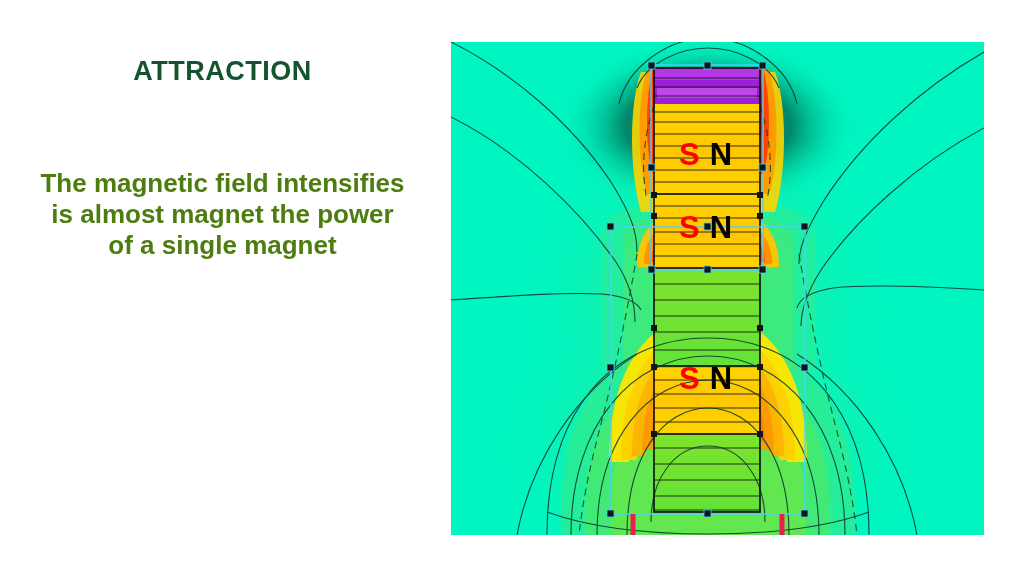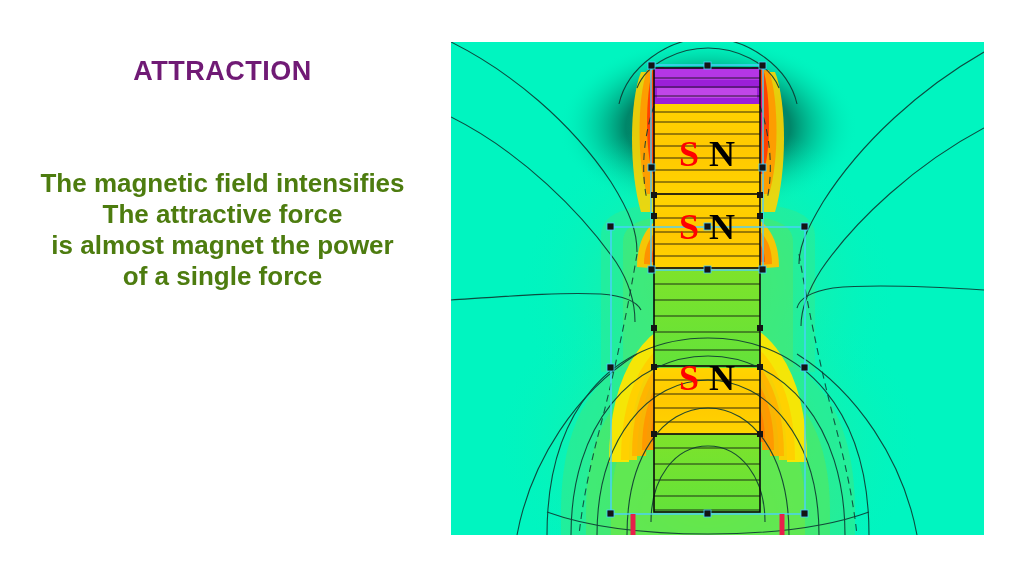--- a/index.html
+++ b/index.html
@@ -26,7 +26,7 @@
     font-weight: bold;
     font-size: 27px;
     letter-spacing: 0.5px;
-    color: #701a75;
+    color: #14532d;
     white-space: nowrap;
   }
   #slide-body {

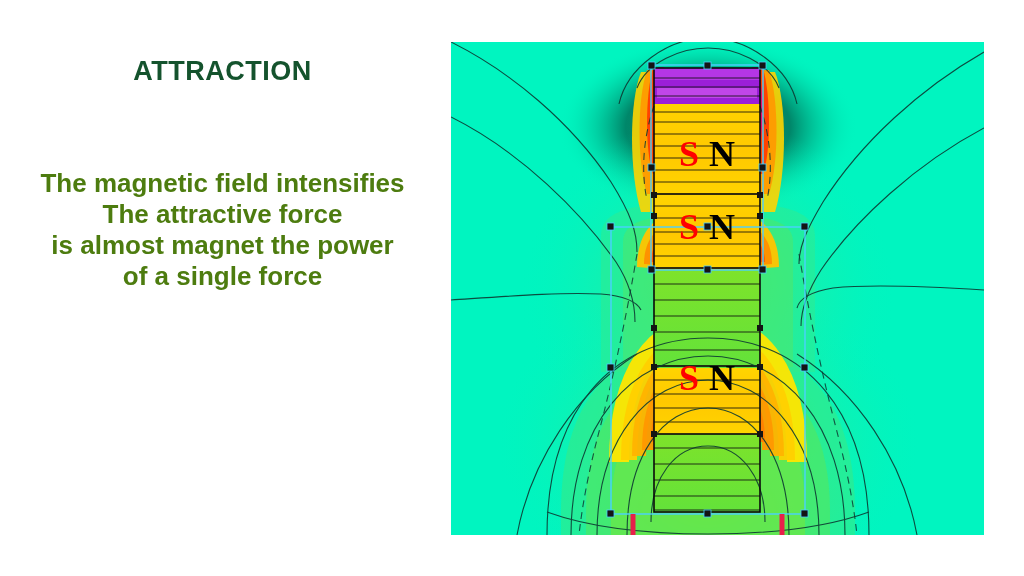--- a/index.html
+++ b/index.html
@@ -57,9 +57,9 @@
 
   .sn-label {
     position: absolute;
-    font-family: Liberation Serif, serif;
+    font-family: Liberation Sans, sans-serif;
     font-weight: bold;
-    font-size: 36px;
+    font-size: 31px;
     line-height: 31px;
     letter-spacing: 1px;
     white-space: nowrap;

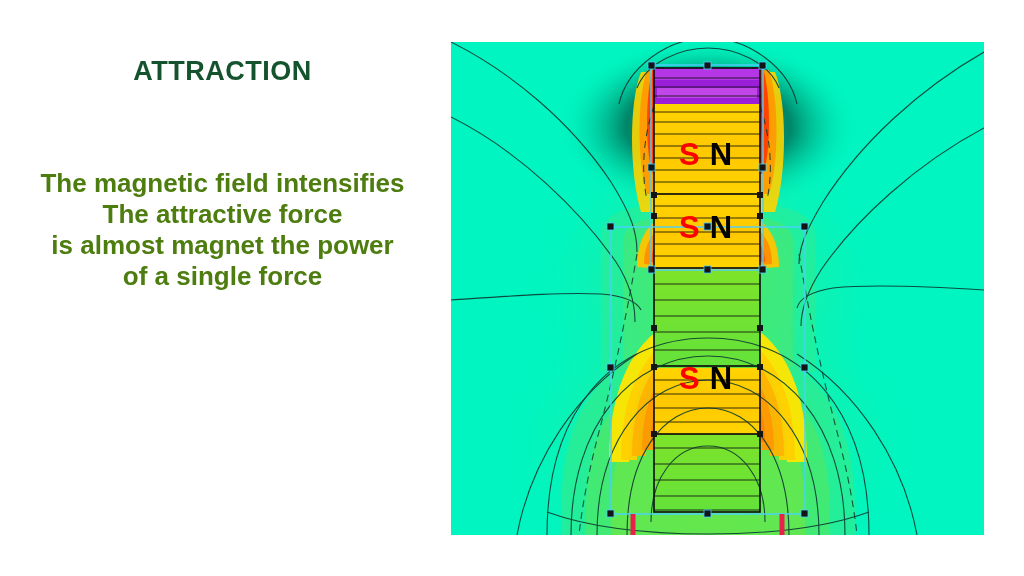--- a/index.html
+++ b/index.html
@@ -80,7 +80,6 @@
 
 <div id="slide-body">
   <span class="line">The magnetic field intensifies</span>
-  <span class="line">The attractive force</span>
   <span class="line">is almost magnet the power</span>
   <span class="line">of a single force</span>
 </div>

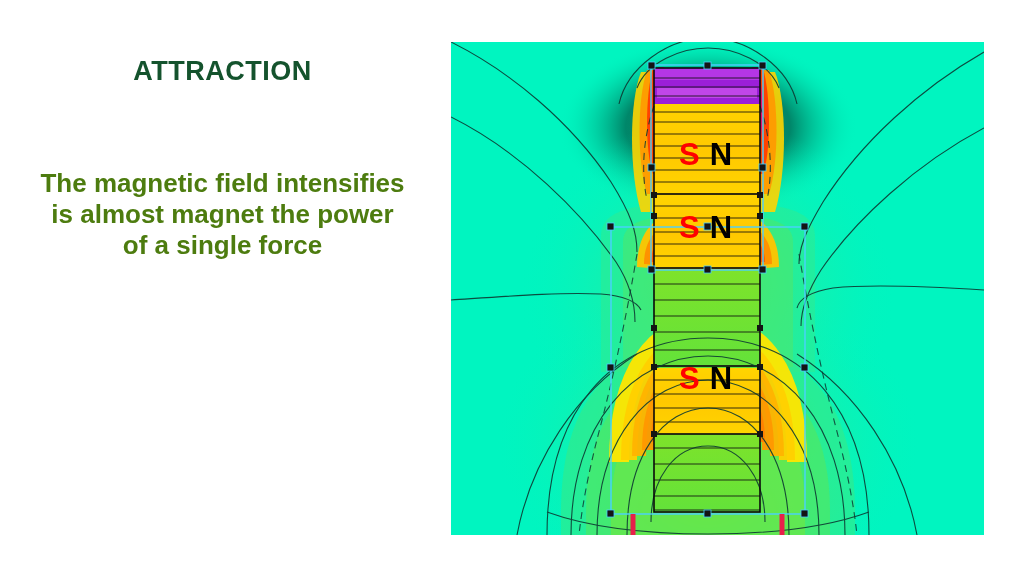--- a/index.html
+++ b/index.html
@@ -81,7 +81,7 @@
 <div id="slide-body">
   <span class="line">The magnetic field intensifies</span>
   <span class="line">is almost magnet the power</span>
-  <span class="line">of a single force</span>
+  <span class="line">of a single magnet</span>
 </div>
 
 <div id="fem-figure">

